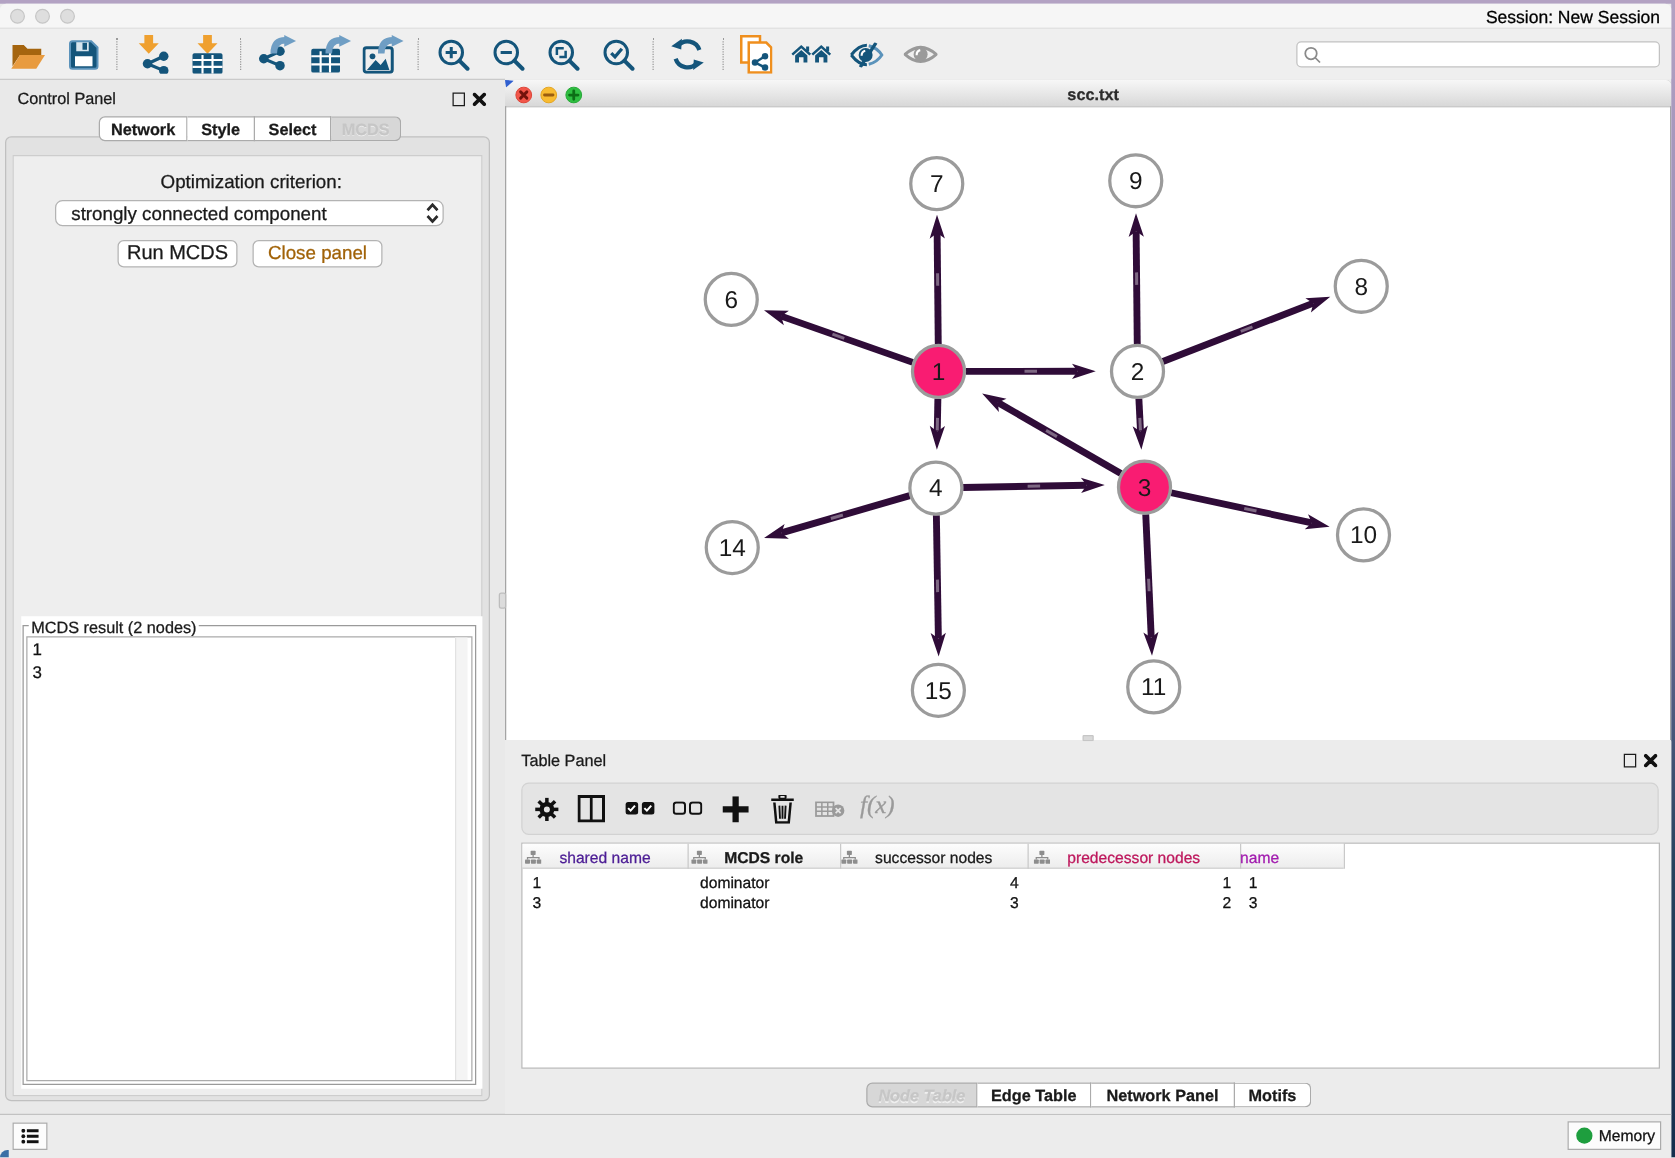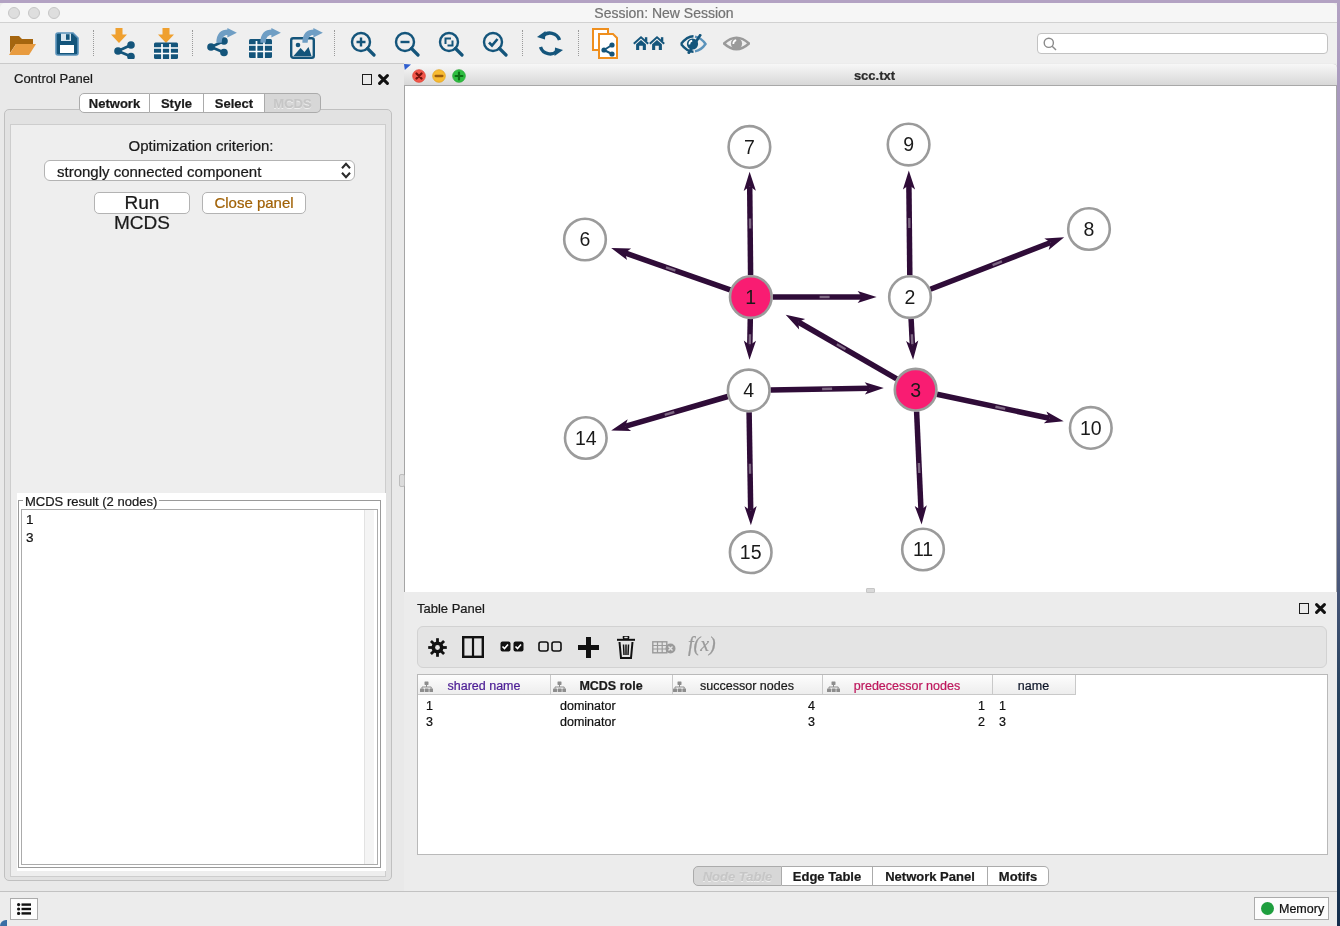--- a/index.html
+++ b/index.html
@@ -29,7 +29,7 @@
 <div class="abs" style="left:8px;top:7px;width:12px;height:12px;border-radius:50%;background:#dedede;border:1px solid #c6c6c6;"></div>
 <div class="abs" style="left:28px;top:7px;width:12px;height:12px;border-radius:50%;background:#dedede;border:1px solid #c6c6c6;"></div>
 <div class="abs" style="left:48px;top:7px;width:12px;height:12px;border-radius:50%;background:#dedede;border:1px solid #c6c6c6;"></div>
-<div class="abs" style="left:0;top:5px;width:1328px;text-align:center;font-size:14px;color:#737373;">Session: New Session</div>
+<div class="abs" style="left:0;top:5px;width:1328px;text-align:right;font-size:14px;color:#000000;">Session: New Session</div>
 
 <div class="abs" style="left:0;top:23px;width:1337px;height:40px;background:#efefef;"></div>
 <svg style="position:absolute;left:7px;top:31px" width="30" height="26" viewBox="0 0 30 26">

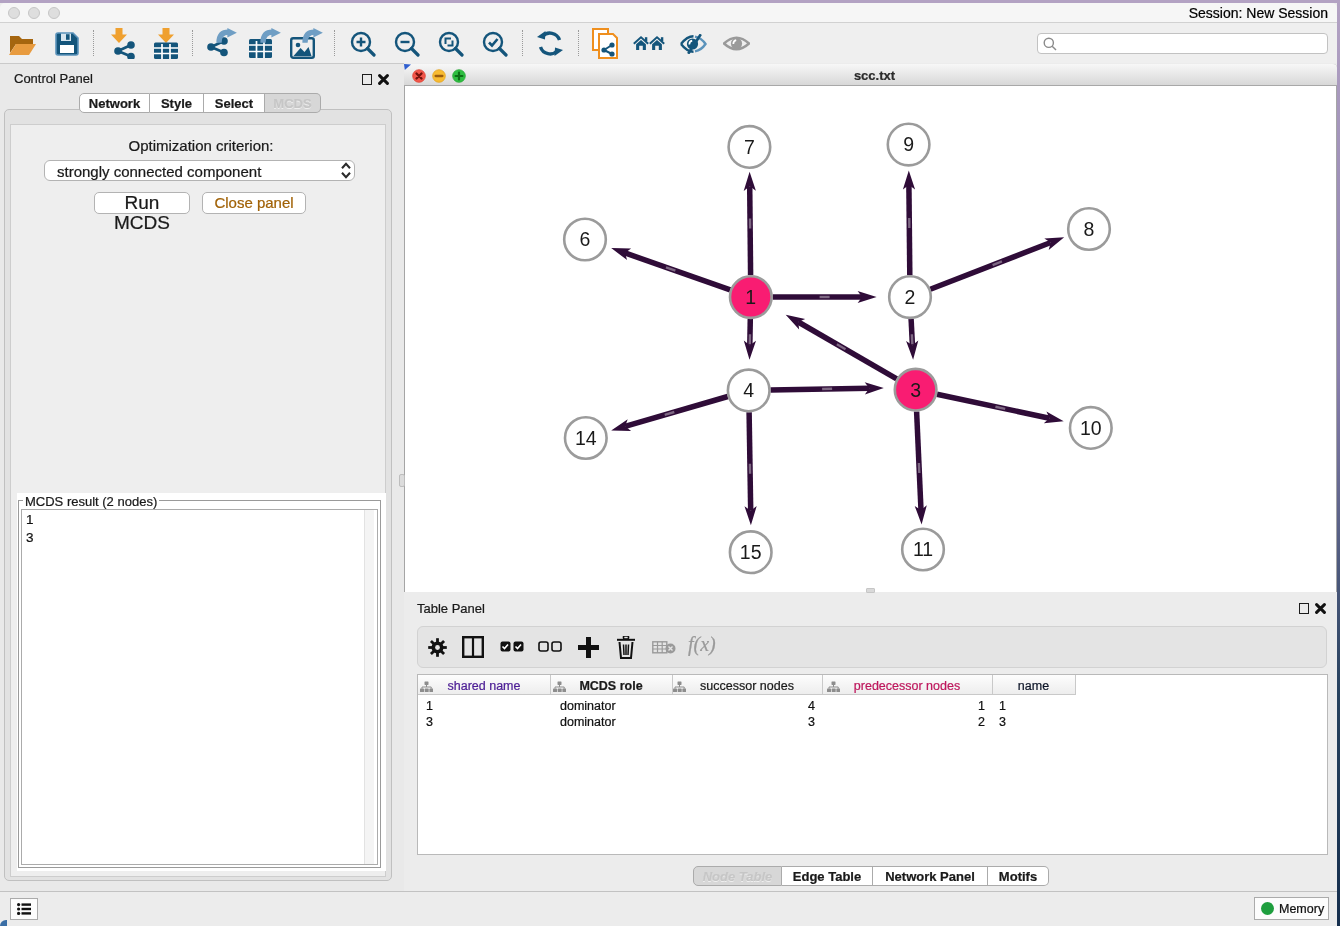--- a/index.html
+++ b/index.html
@@ -181,7 +181,7 @@
     <path d="M2 6.2 L6 1.8 L10 6.2 M2 10.8 L6 15.2 L10 10.8" fill="none" stroke="#2b2b2b" stroke-width="2.1"></path>
   </svg>
 
-<div class="abs" style="left:94px;top:192px;width:96px;height:22px;background:#fff;border:1px solid #b3b3b3;border-radius:5px;text-align:center;font-size:19px;color:#1a1a1a;line-height:20px;">Run MCDS</div>
+<div class="abs" style="left:94px;top:192px;width:96px;height:22px;background:#fff;border:1px solid #b3b3b3;border-radius:5px;text-align:center;font-size:16px;color:#1a1a1a;line-height:20px;">Run MCDS</div>
 <div class="abs" style="left:202px;top:192px;width:104px;height:22px;background:#fff;border:1px solid #b3b3b3;border-radius:5px;text-align:center;font-size:15px;color:#a16207;line-height:20px;">Close panel</div>
 
 <div class="abs" style="left:17px;top:493px;width:369px;height:378px;background:#ffffff;"></div>

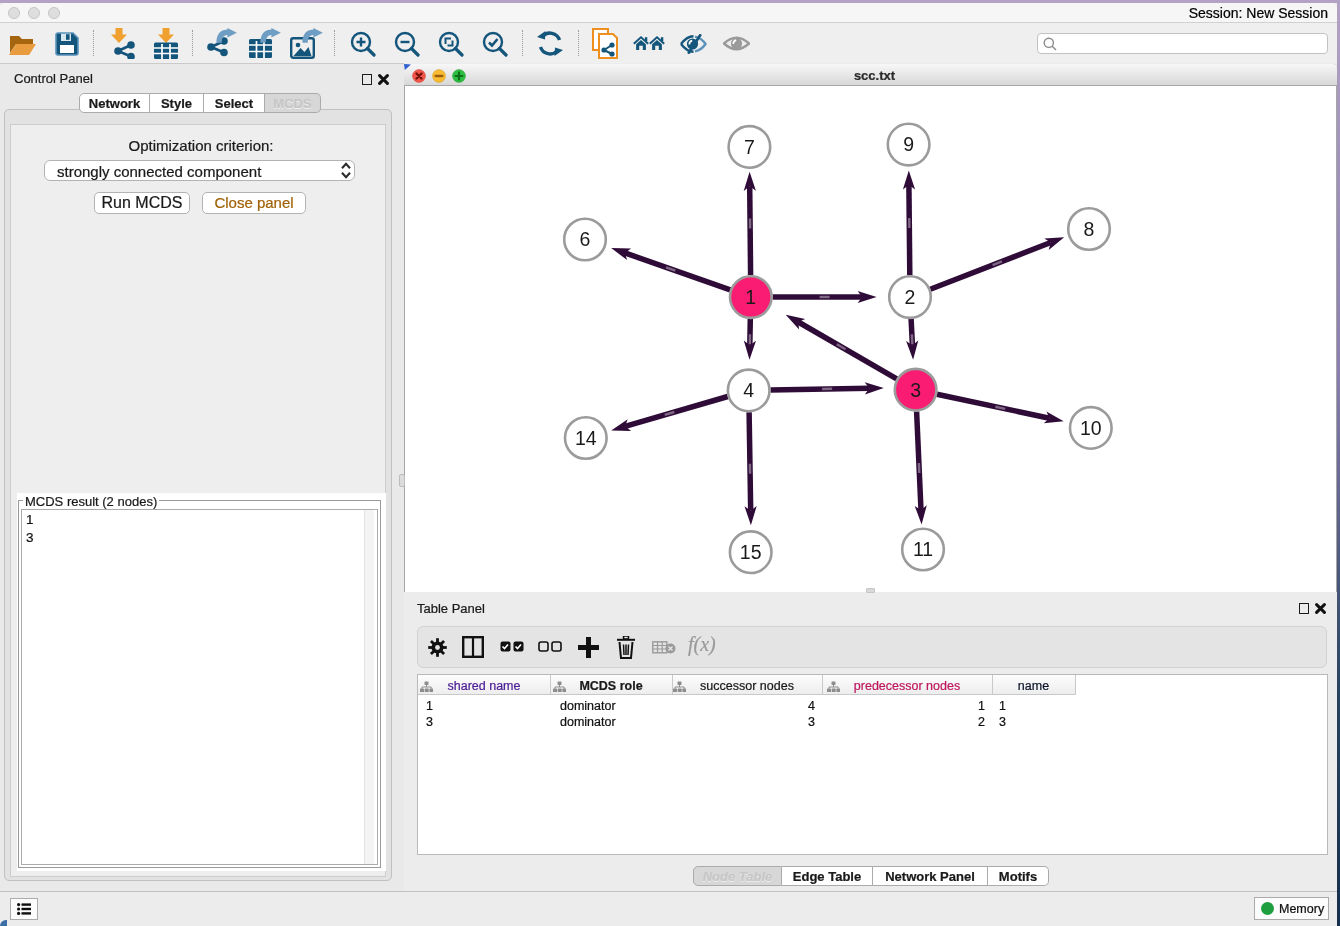--- a/index.html
+++ b/index.html
@@ -389,7 +389,7 @@
       <path d="M6.5 4 L6.5 6 M2 7.6 L2 6 L11.2 6 L11.2 7.6" stroke="#8d8d8d" stroke-width="1" fill="none"></path>
     </svg></div>
 <div class="abs" style="left:1075px;top:675px;width:1px;height:20px;background:#c9c9c9;"></div>
-<div class="abs" style="left:992px;top:679px;width:83px;text-align:center;font-size:12.5px;color:#0f172a;">name</div>
+<div class="abs" style="left:992px;top:679px;width:83px;text-align:left;font-size:12.5px;color:#a21caf;">name</div>
 <div class="abs" style="left:426px;top:699px;font-size:12.5px;color:#111;">1</div>
 <div class="abs" style="left:560px;top:699px;font-size:12.5px;color:#111;">dominator</div>
 <div class="abs" style="left:672px;top:699px;width:143px;text-align:right;font-size:12.5px;color:#111;">4</div>

